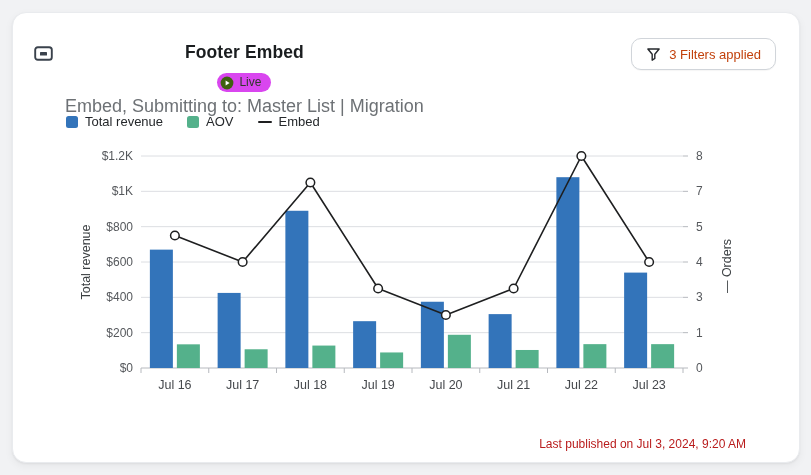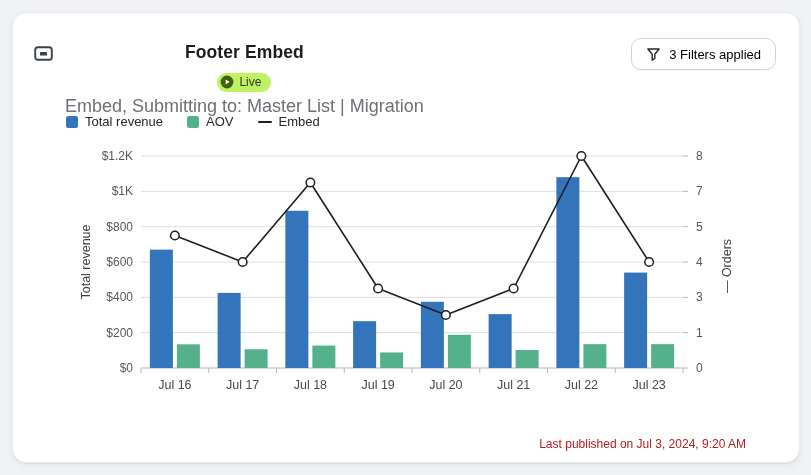--- a/index.html
+++ b/index.html
@@ -30,7 +30,7 @@
     display:inline-flex;align-items:center;gap:8px;padding:0 14px;
     background:#fff;border:1px solid #d1d5da;border-radius:10px;
     box-shadow:0 1px 1px rgba(0,0,0,.04);
-    font-family:"Liberation Sans",sans-serif;font-size:13px;color:#000000;cursor:pointer;
+    font-family:"Liberation Sans",sans-serif;font-size:13px;color:#c2410c;cursor:pointer;
   }
   .legend{
     position:absolute;left:53px;top:101px;

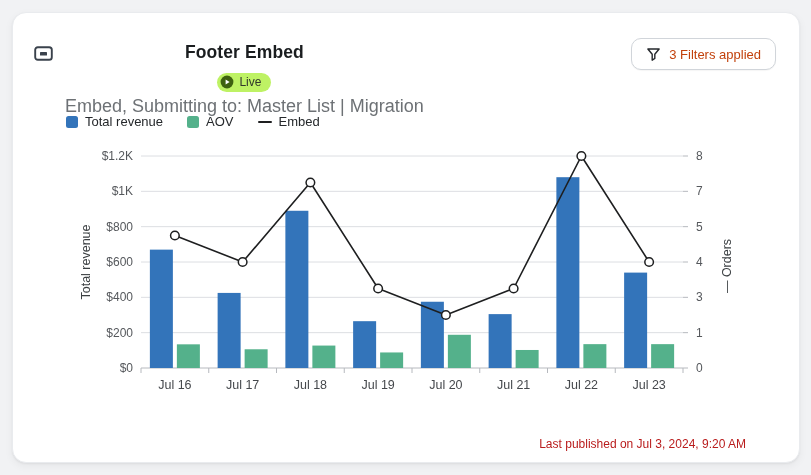--- a/index.html
+++ b/index.html
@@ -19,8 +19,8 @@
   .title-row{display:flex;align-items:center;gap:10px;flex-direction:column;}
   .title{margin:0;font-size:17.5px;font-weight:700;color:#1a1d1f;letter-spacing:.1px;}
   .badge{
-    display:inline-flex;gap:5px;
-    background:#bef264;border-radius:10px;padding:2px 10px 2px 3px;
+    display:inline-flex;align-items:center;gap:5px;
+    background:#d946ef;border-radius:10px;padding:2px 10px 2px 3px;
     font-size:12px;font-weight:500;color:#32382c;line-height:15px;
   }
   .badge svg{display:block;}

